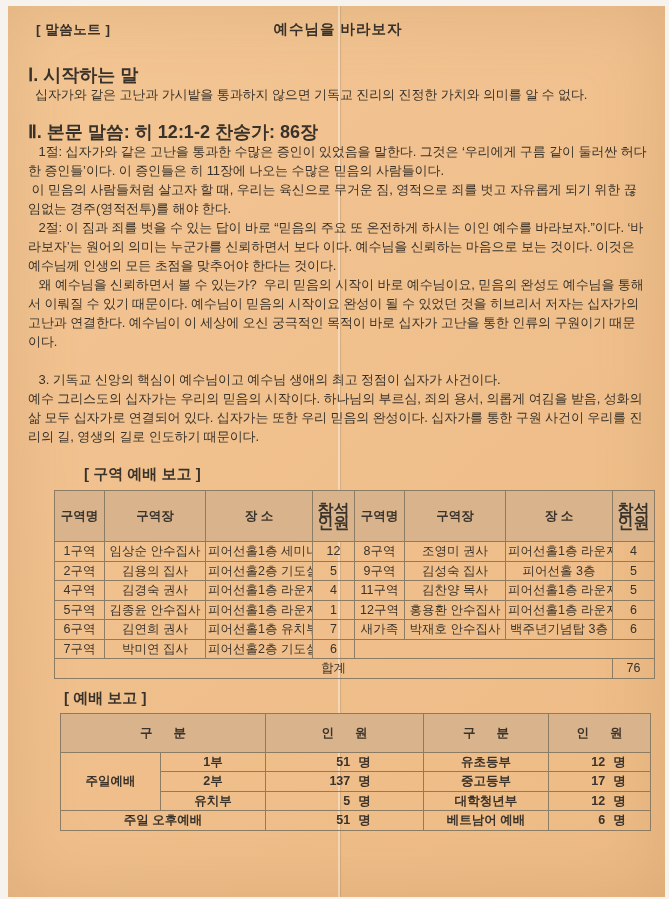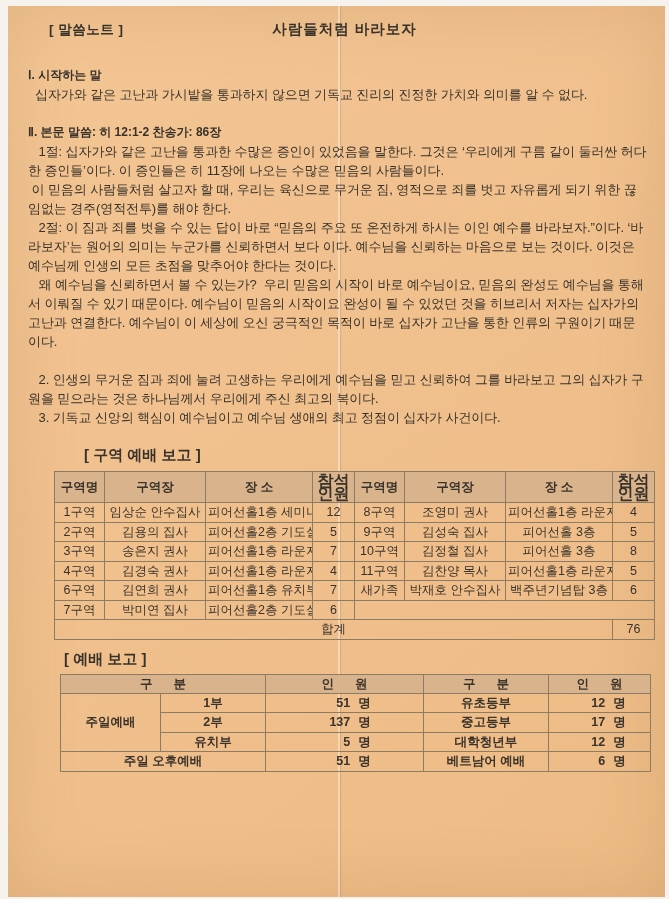--- a/index.html
+++ b/index.html
@@ -24,7 +24,7 @@
   }
   .content { position:absolute; left:20px; top:14px; width:620px; }
 
-  .doc-header { position:relative; height:20px; margin-bottom:26px;margin-left:13px; }
+  .doc-header { position:relative; height:20px; margin-bottom:26px; }
   .note-label { position:absolute; left:8px; top:1px; font-size:13.5px; font-weight:700; letter-spacing:0.5px; }
   .doc-title { text-align:center; font-size:14.5px; font-weight:700; letter-spacing:1px; }
 

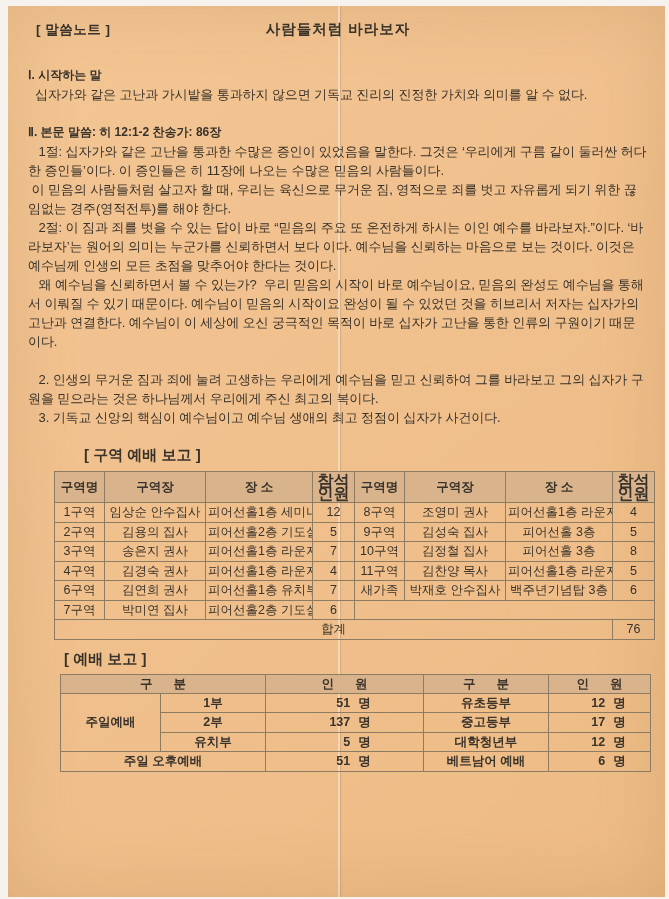--- a/index.html
+++ b/index.html
@@ -64,7 +64,7 @@
 
     <div class="doc-header">
       <span class="note-label">[ 말씀노트 ]</span>
-      <div class="doc-title">사람들처럼 바라보자</div>
+      <div class="doc-title">예수님을 바라보자</div>
     </div>
 
     <div class="section">

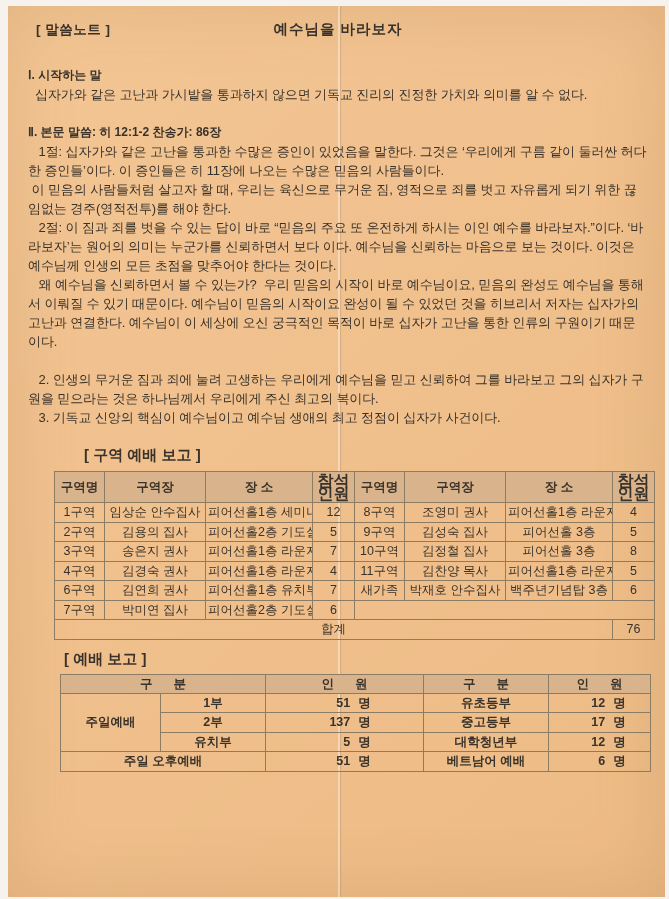--- a/index.html
+++ b/index.html
@@ -29,7 +29,7 @@
   .doc-title { text-align:center; font-size:14.5px; font-weight:700; letter-spacing:1px; }
 
   .section { margin-bottom:19px; }
-  .sec-h { font-size:12px; font-weight:700; line-height:19px; }
+  .sec-h { font-size:18px; font-weight:700; line-height:19px; }
   .section p {
     margin:0; font-size:13px; font-weight:500; line-height:19px;
     white-space:pre-wrap; letter-spacing:-0.1px;

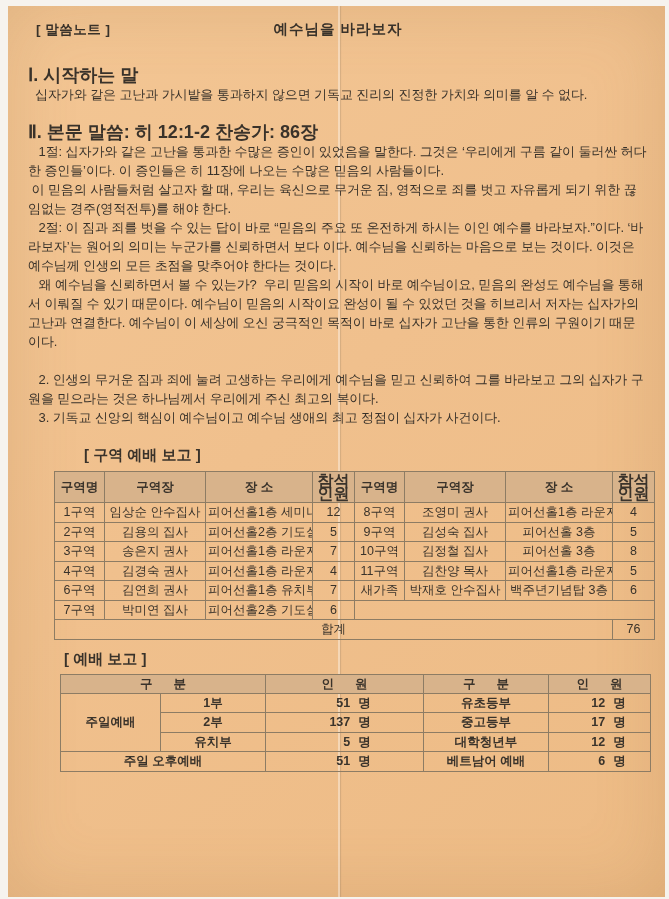--- a/index.html
+++ b/index.html
@@ -81,7 +81,6 @@
     </div>
 
     <div class="section">
-      <p>   2. 인생의 무거운 짐과 죄에 눌려 고생하는 우리에게 예수님을 믿고 신뢰하여 그를 바라보고 그의 십자가 구원을 믿으라는 것은 하나님께서 우리에게 주신 최고의 복이다.</p>
       <p>   3. 기독교 신앙의 핵심이 예수님이고 예수님 생애의 최고 정점이 십자가 사건이다.</p>
     </div>
 

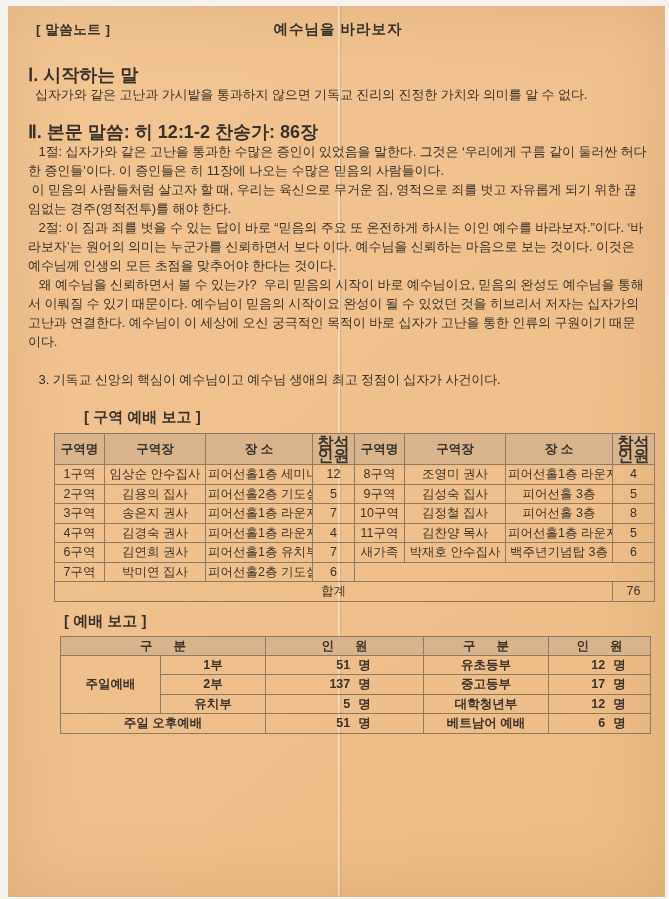--- a/index.html
+++ b/index.html
@@ -82,6 +82,7 @@
 
     <div class="section">
       <p>   3. 기독교 신앙의 핵심이 예수님이고 예수님 생애의 최고 정점이 십자가 사건이다.</p>
+      <p>예수 그리스도의 십자가는 우리의 믿음의 시작이다. 하나님의 부르심, 죄의 용서, 의롭게 여김을 받음, 성화의 삶 모두 십자가로 연결되어 있다. 십자가는 또한 우리 믿음의 완성이다. 십자가를 통한 구원 사건이 우리를 진리의 길, 영생의 길로 인도하기 때문이다.</p>
     </div>
 
     <div class="report-label first">[ 구역 예배 보고 ]</div>

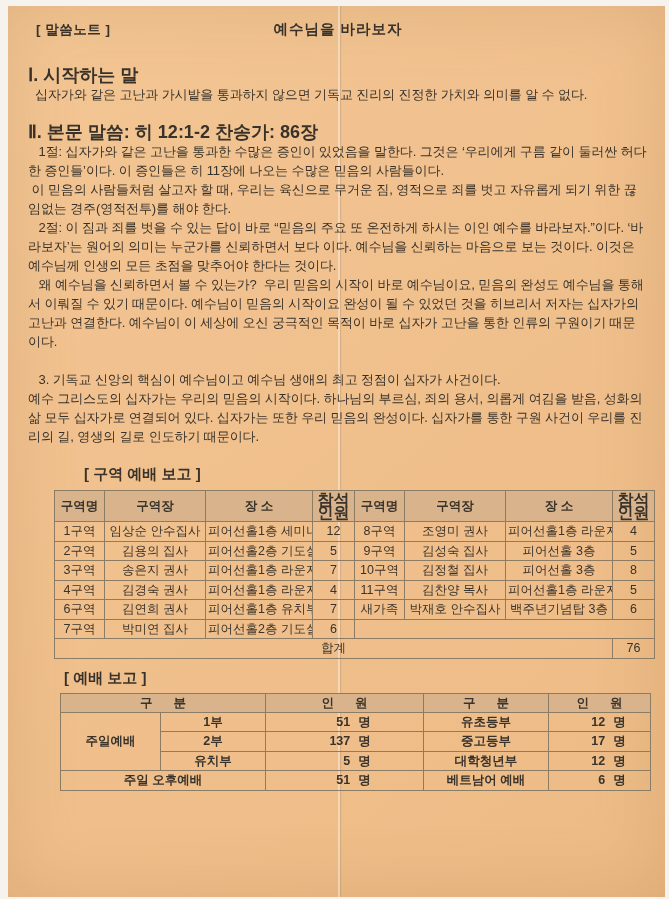--- a/index.html
+++ b/index.html
@@ -45,7 +45,7 @@
     text-align:center; padding:1px 2px; line-height:16.5px;
     overflow:hidden; white-space:nowrap;
   }
-  th { background:#d8b38b; font-weight:700; white-space:pre; line-height:14px; padding:2px 0; }
+  th { background:#d8b38b; font-weight:700; white-space:pre; line-height:14px; padding:12px 0; }
   th.narrow { white-space:normal; word-break:break-all; line-height:13px; font-size:16px; }
 
   .district-table { width:600px; margin-left:26px; }

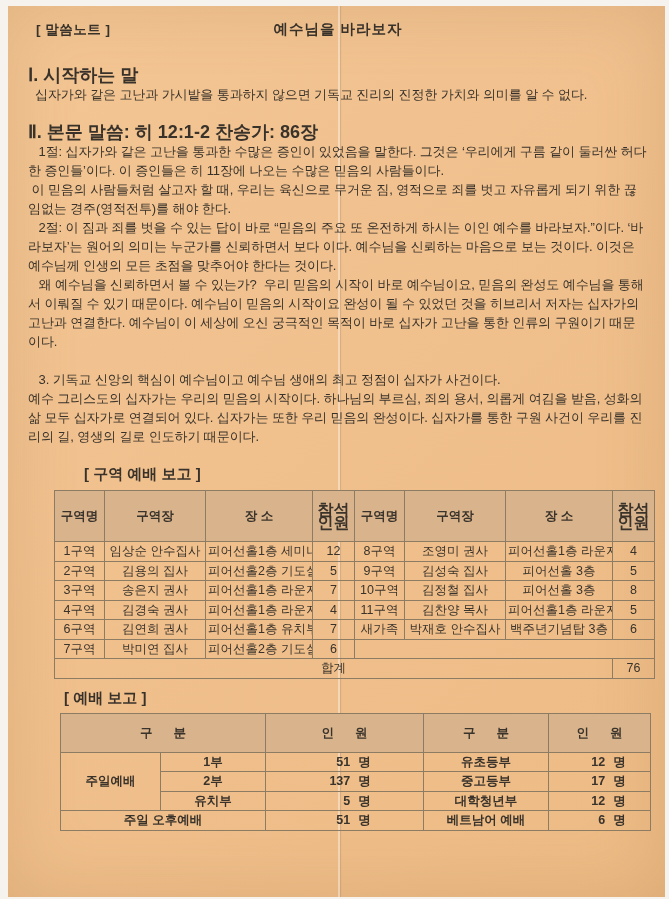--- a/index.html
+++ b/index.html
@@ -130,16 +130,6 @@
         <td>5</td>
       </tr>
       <tr>
-        <td>3구역</td>
-        <td>송은지 권사</td>
-        <td>피어선홀1층 라운지</td>
-        <td>7</td>
-        <td>10구역</td>
-        <td>김정철 집사</td>
-        <td>피어선홀 3층</td>
-        <td>8</td>
-      </tr>
-      <tr>
         <td>4구역</td>
         <td>김경숙 권사</td>
         <td>피어선홀1층 라운지</td>

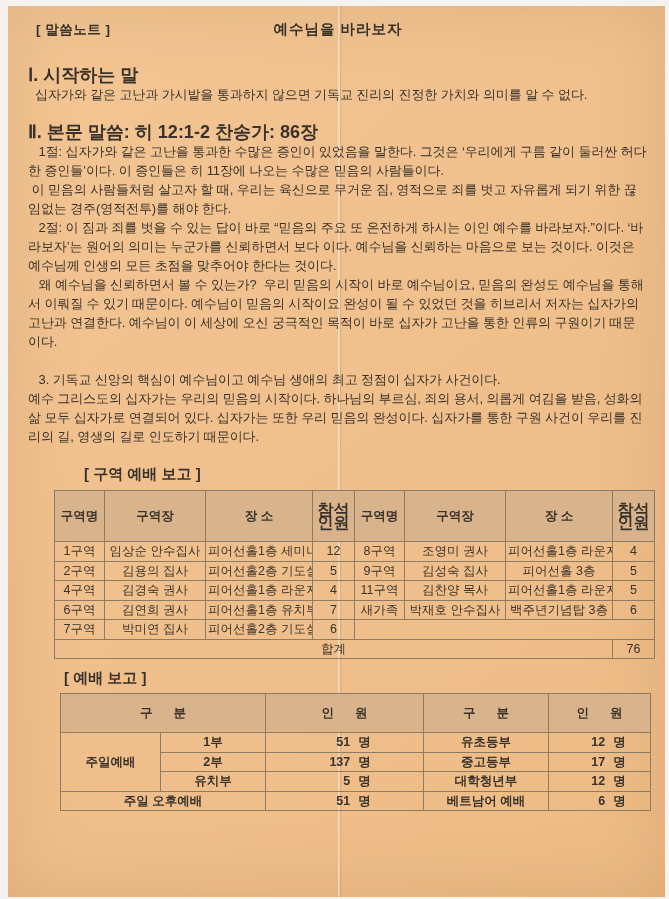--- a/index.html
+++ b/index.html
@@ -140,6 +140,16 @@
         <td>5</td>
       </tr>
       <tr>
+        <td>5구역</td>
+        <td>김종윤 안수집사</td>
+        <td>피어선홀1층 라운지</td>
+        <td>1</td>
+        <td>12구역</td>
+        <td>홍용환 안수집사</td>
+        <td>피어선홀1층 라운지</td>
+        <td>6</td>
+      </tr>
+      <tr>
         <td>6구역</td>
         <td>김연희 권사</td>
         <td>피어선홀1층 유치부실</td>

